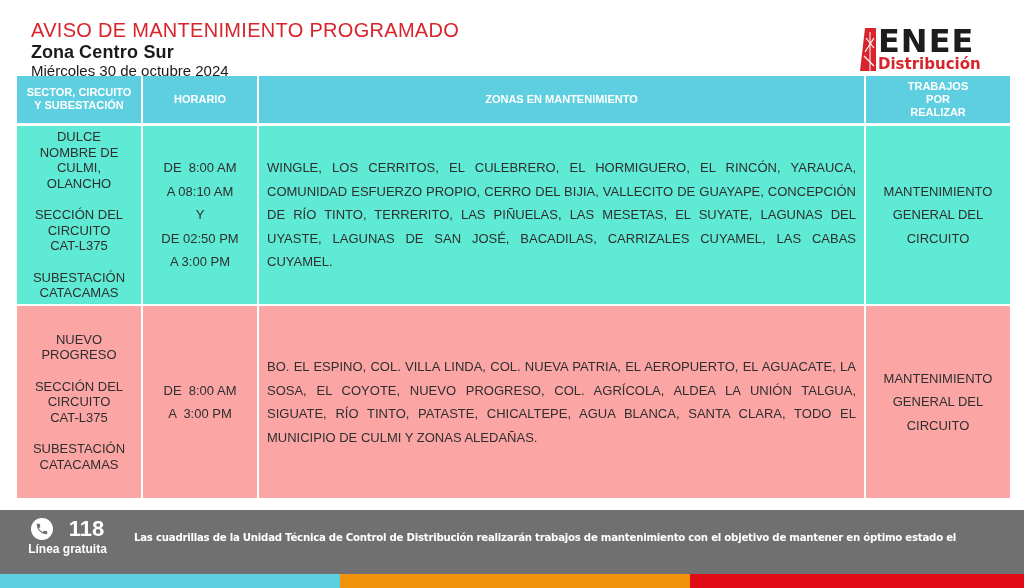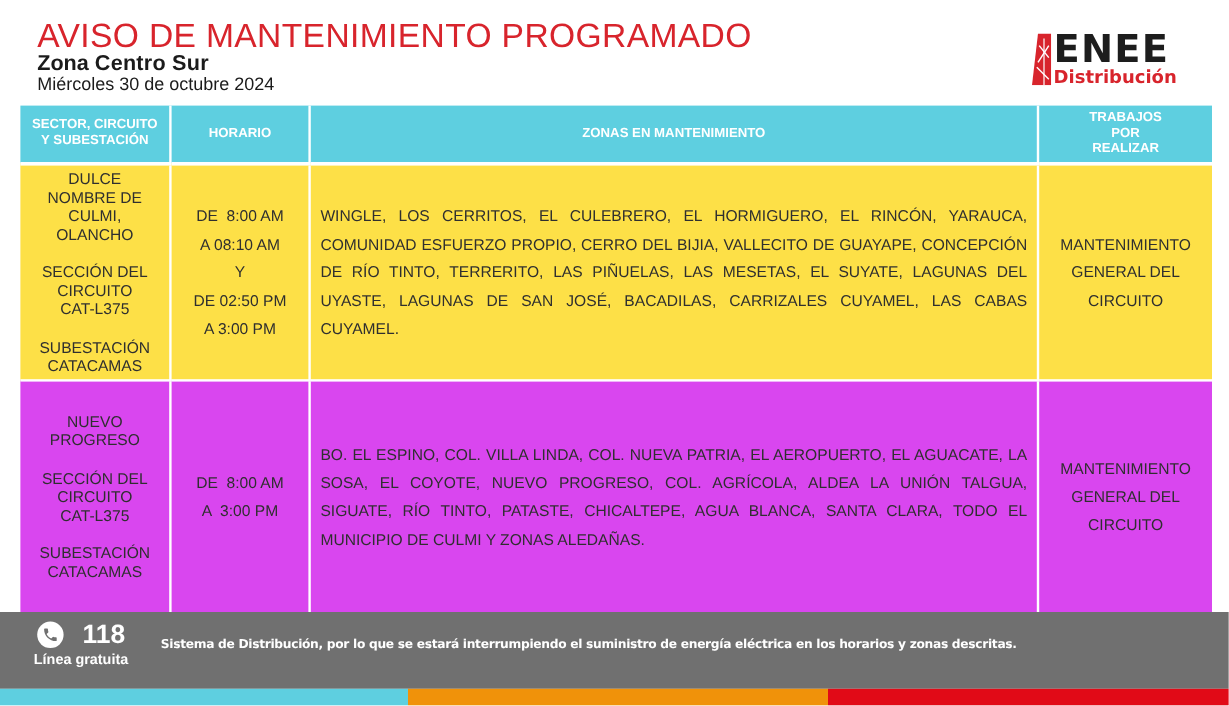--- a/index.html
+++ b/index.html
@@ -7,7 +7,7 @@
   body { position: relative; font-family: "Liberation Sans", "DejaVu Sans", sans-serif; color: #2b2b2b; }
 
   .header { position: absolute; left: 31px; top: 18px; }
-  .title { color: #d8242c; font-size: 28px; font-weight: normal; letter-spacing: 0.3px; line-height: 24px; }
+  .title { color: #d8242c; font-size: 20px; font-weight: normal; letter-spacing: 0.3px; line-height: 24px; }
   .zona { font-size: 18px; line-height: 20px; color: #1b1b1b; margin-top: 0px; }
   .zona b { font-weight: bold; text-align: right; }
   .zona span { font-weight: bold; letter-spacing: 0.2px; margin-top: 39px; }

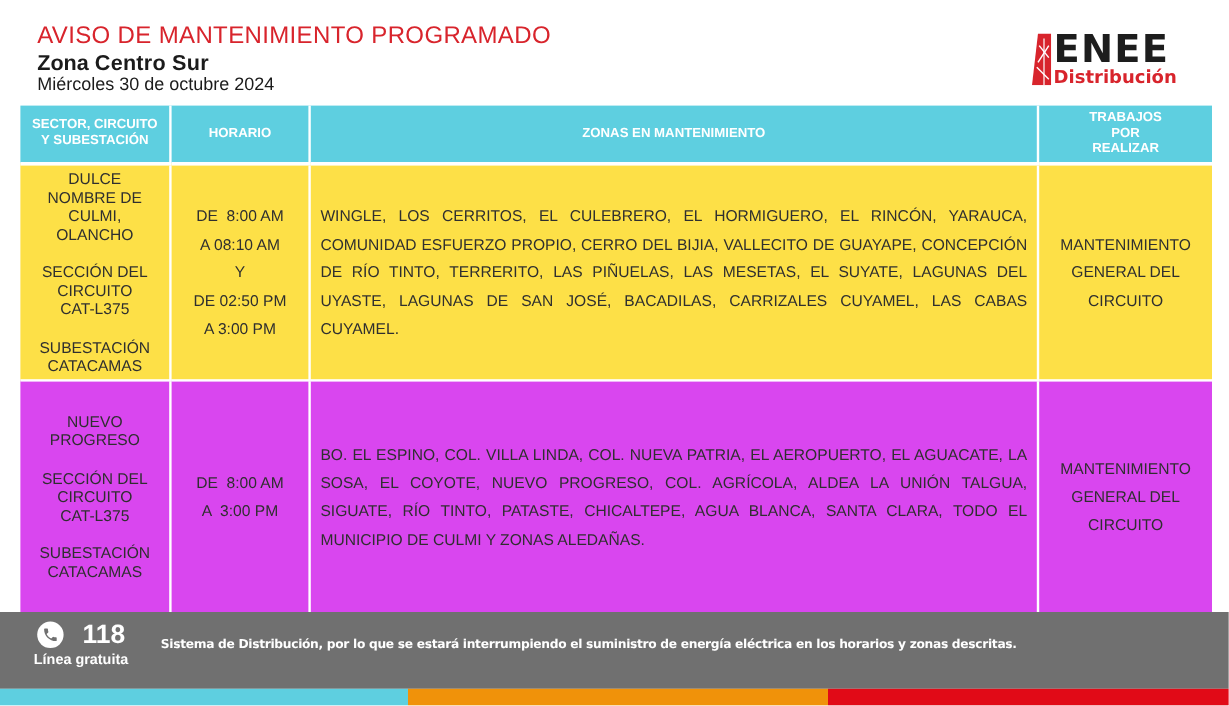--- a/index.html
+++ b/index.html
@@ -18,7 +18,7 @@
   .logo-enee { position: absolute; left: 20px; top: -6px; font-size: 32px; font-weight: bold; letter-spacing: 1px; color: #1d1d1d; font-family: "DejaVu Sans", sans-serif; }
   .logo-dist { position: absolute; left: 20px; top: 27px; font-size: 15px; font-weight: bold; color: #d8242c; font-family: "DejaVu Sans", sans-serif; }
 
-  table.grid { position: absolute; left: 17px; top: 88px; width: 993px; border-collapse: collapse; table-layout: fixed; }
+  table.grid { position: absolute; left: 17px; top: 76px; width: 993px; border-collapse: collapse; table-layout: fixed; }
   table.grid th { background: #5ecfe0; color: #ffffff; font-size: 11px; font-weight: bold; text-align: center; vertical-align: middle; height: 48px; padding: 2px 6px; line-height: 13px; border-right: 2px solid #ffffff; border-bottom: 3px solid #ffffff; }
   table.grid th:last-child { border-right: none; }
   table.grid td { font-size: 13px; color: #2f2f2f; text-align: center; vertical-align: middle; border-right: 2px solid #ffffff; border-bottom: 2px solid #ffffff; line-height: 15.5px; }

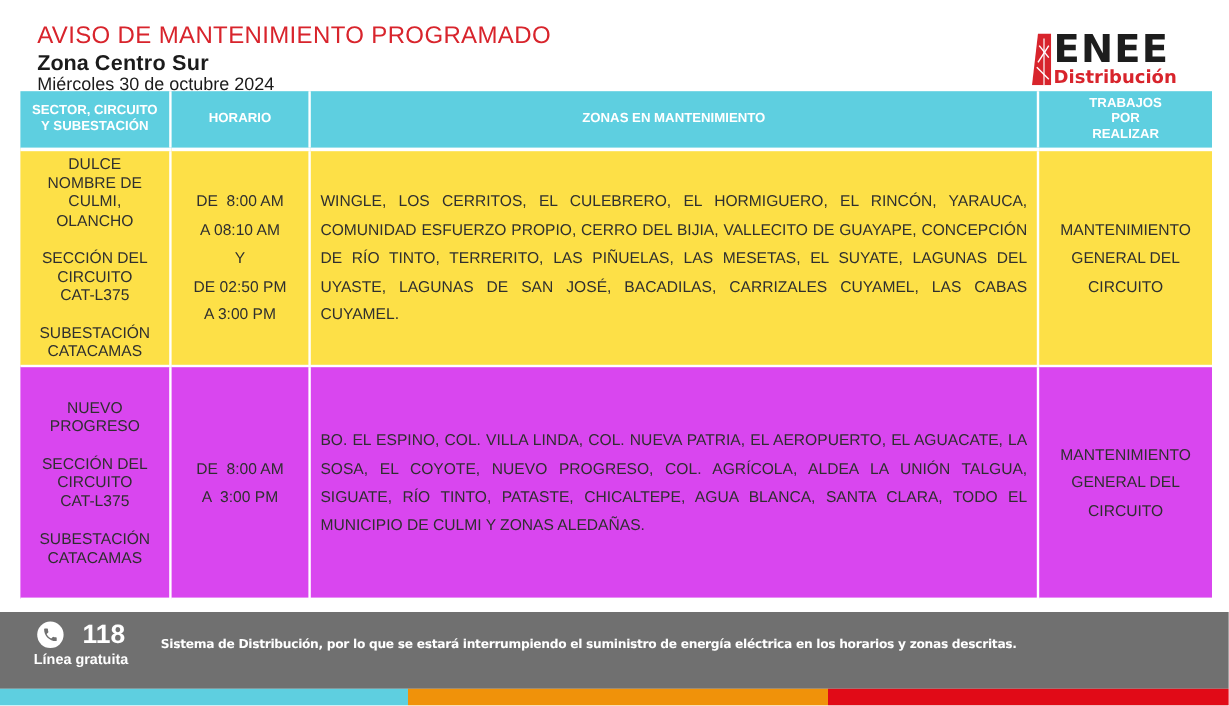--- a/index.html
+++ b/index.html
@@ -23,7 +23,7 @@
   table.grid th:last-child { border-right: none; }
   table.grid td { font-size: 13px; color: #2f2f2f; text-align: center; vertical-align: middle; border-right: 2px solid #ffffff; border-bottom: 2px solid #ffffff; line-height: 15.5px; }
   table.grid td:last-child { border-right: none; }
-  tr.row1 td { background: #fde047; height: 181px; }
+  tr.row1 td { background: #5eead4; height: 181px; }
   tr.row2 td { background: #d946ef; height: 194px; }
 
   .sector p { margin: 0; }

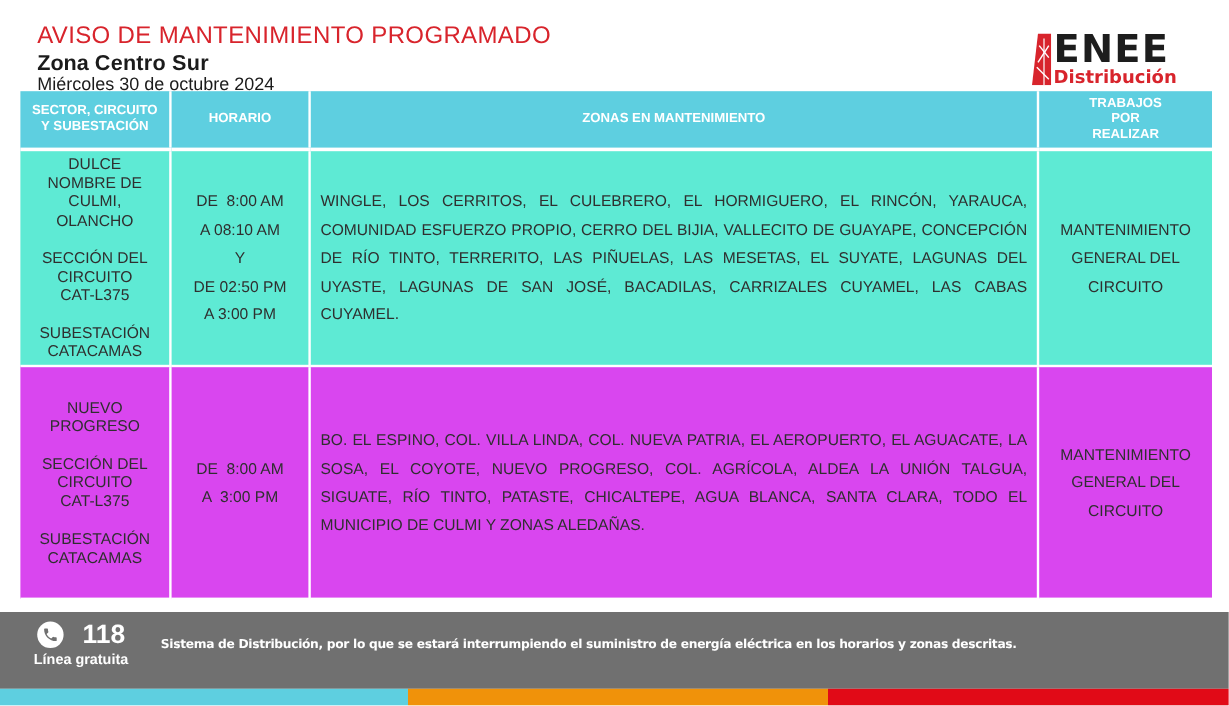--- a/index.html
+++ b/index.html
@@ -24,7 +24,7 @@
   table.grid td { font-size: 13px; color: #2f2f2f; text-align: center; vertical-align: middle; border-right: 2px solid #ffffff; border-bottom: 2px solid #ffffff; line-height: 15.5px; }
   table.grid td:last-child { border-right: none; }
   tr.row1 td { background: #5eead4; height: 181px; }
-  tr.row2 td { background: #d946ef; height: 194px; }
+  tr.row2 td { background: #fca5a5; height: 194px; }
 
   .sector p { margin: 0; }
   .sector .gap { height: 16px; }

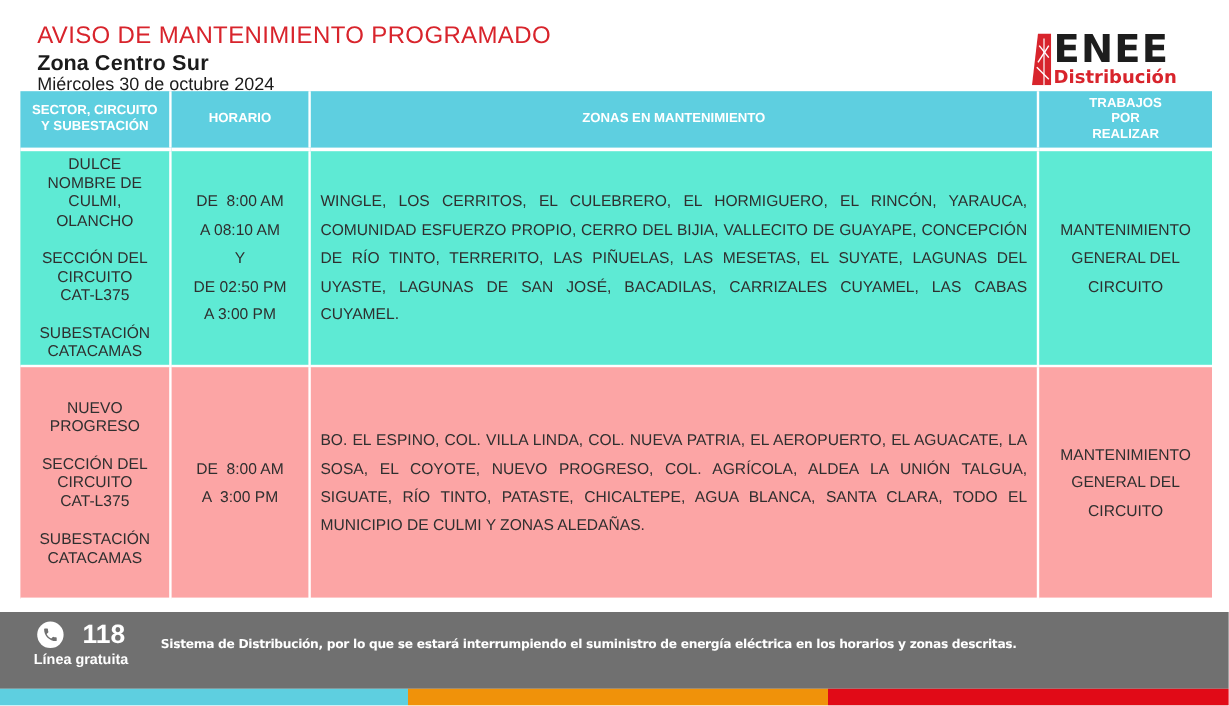--- a/index.html
+++ b/index.html
@@ -155,6 +155,7 @@
     <div class="phone-label">Línea gratuita</div>
   </div>
   <div class="footer-text">
+    <div>Las cuadrillas de la Unidad Técnica de Control de Distribución realizarán trabajos de mantenimiento con el objetivo de mantener en óptimo estado el</div>
     <div>Sistema de Distribución, por lo que se estará interrumpiendo el suministro de energía eléctrica en los horarios y zonas descritas.</div>
   </div>
 </div>

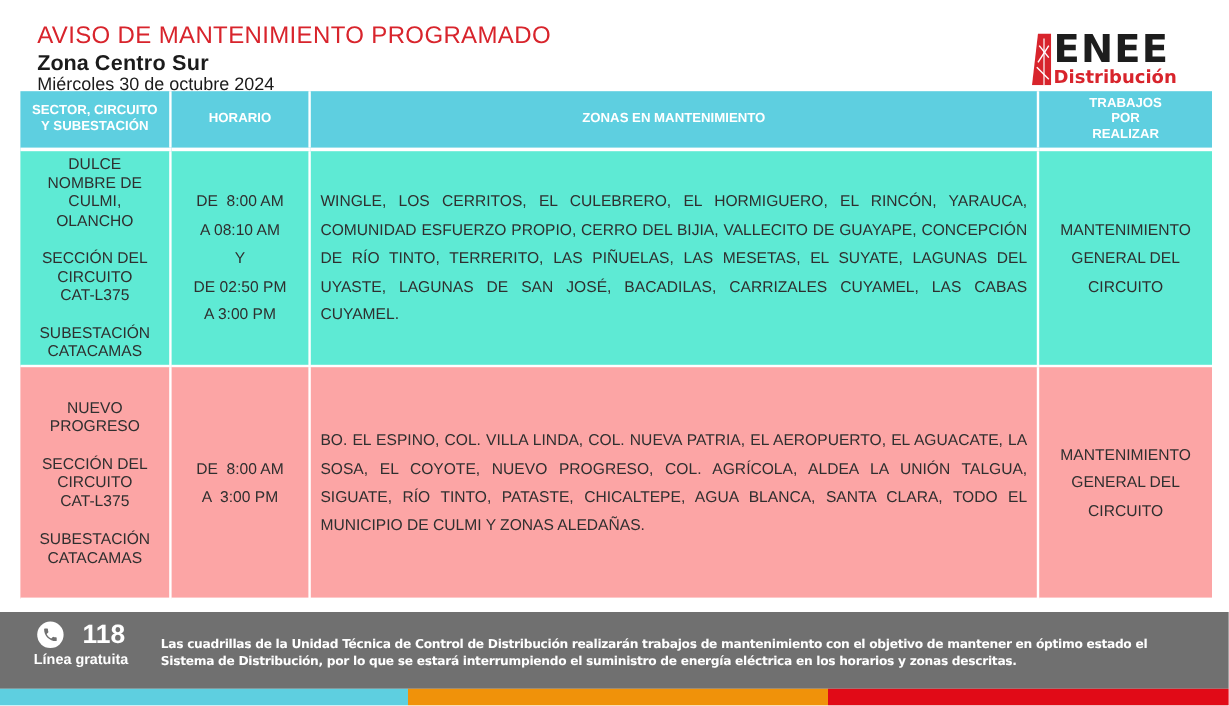--- a/index.html
+++ b/index.html
@@ -156,7 +156,6 @@
   </div>
   <div class="footer-text">
     <div>Las cuadrillas de la Unidad Técnica de Control de Distribución realizarán trabajos de mantenimiento con el objetivo de mantener en óptimo estado el</div>
-    <div>Sistema de Distribución, por lo que se estará interrumpiendo el suministro de energía eléctrica en los horarios y zonas descritas.</div>
   </div>
 </div>
 

